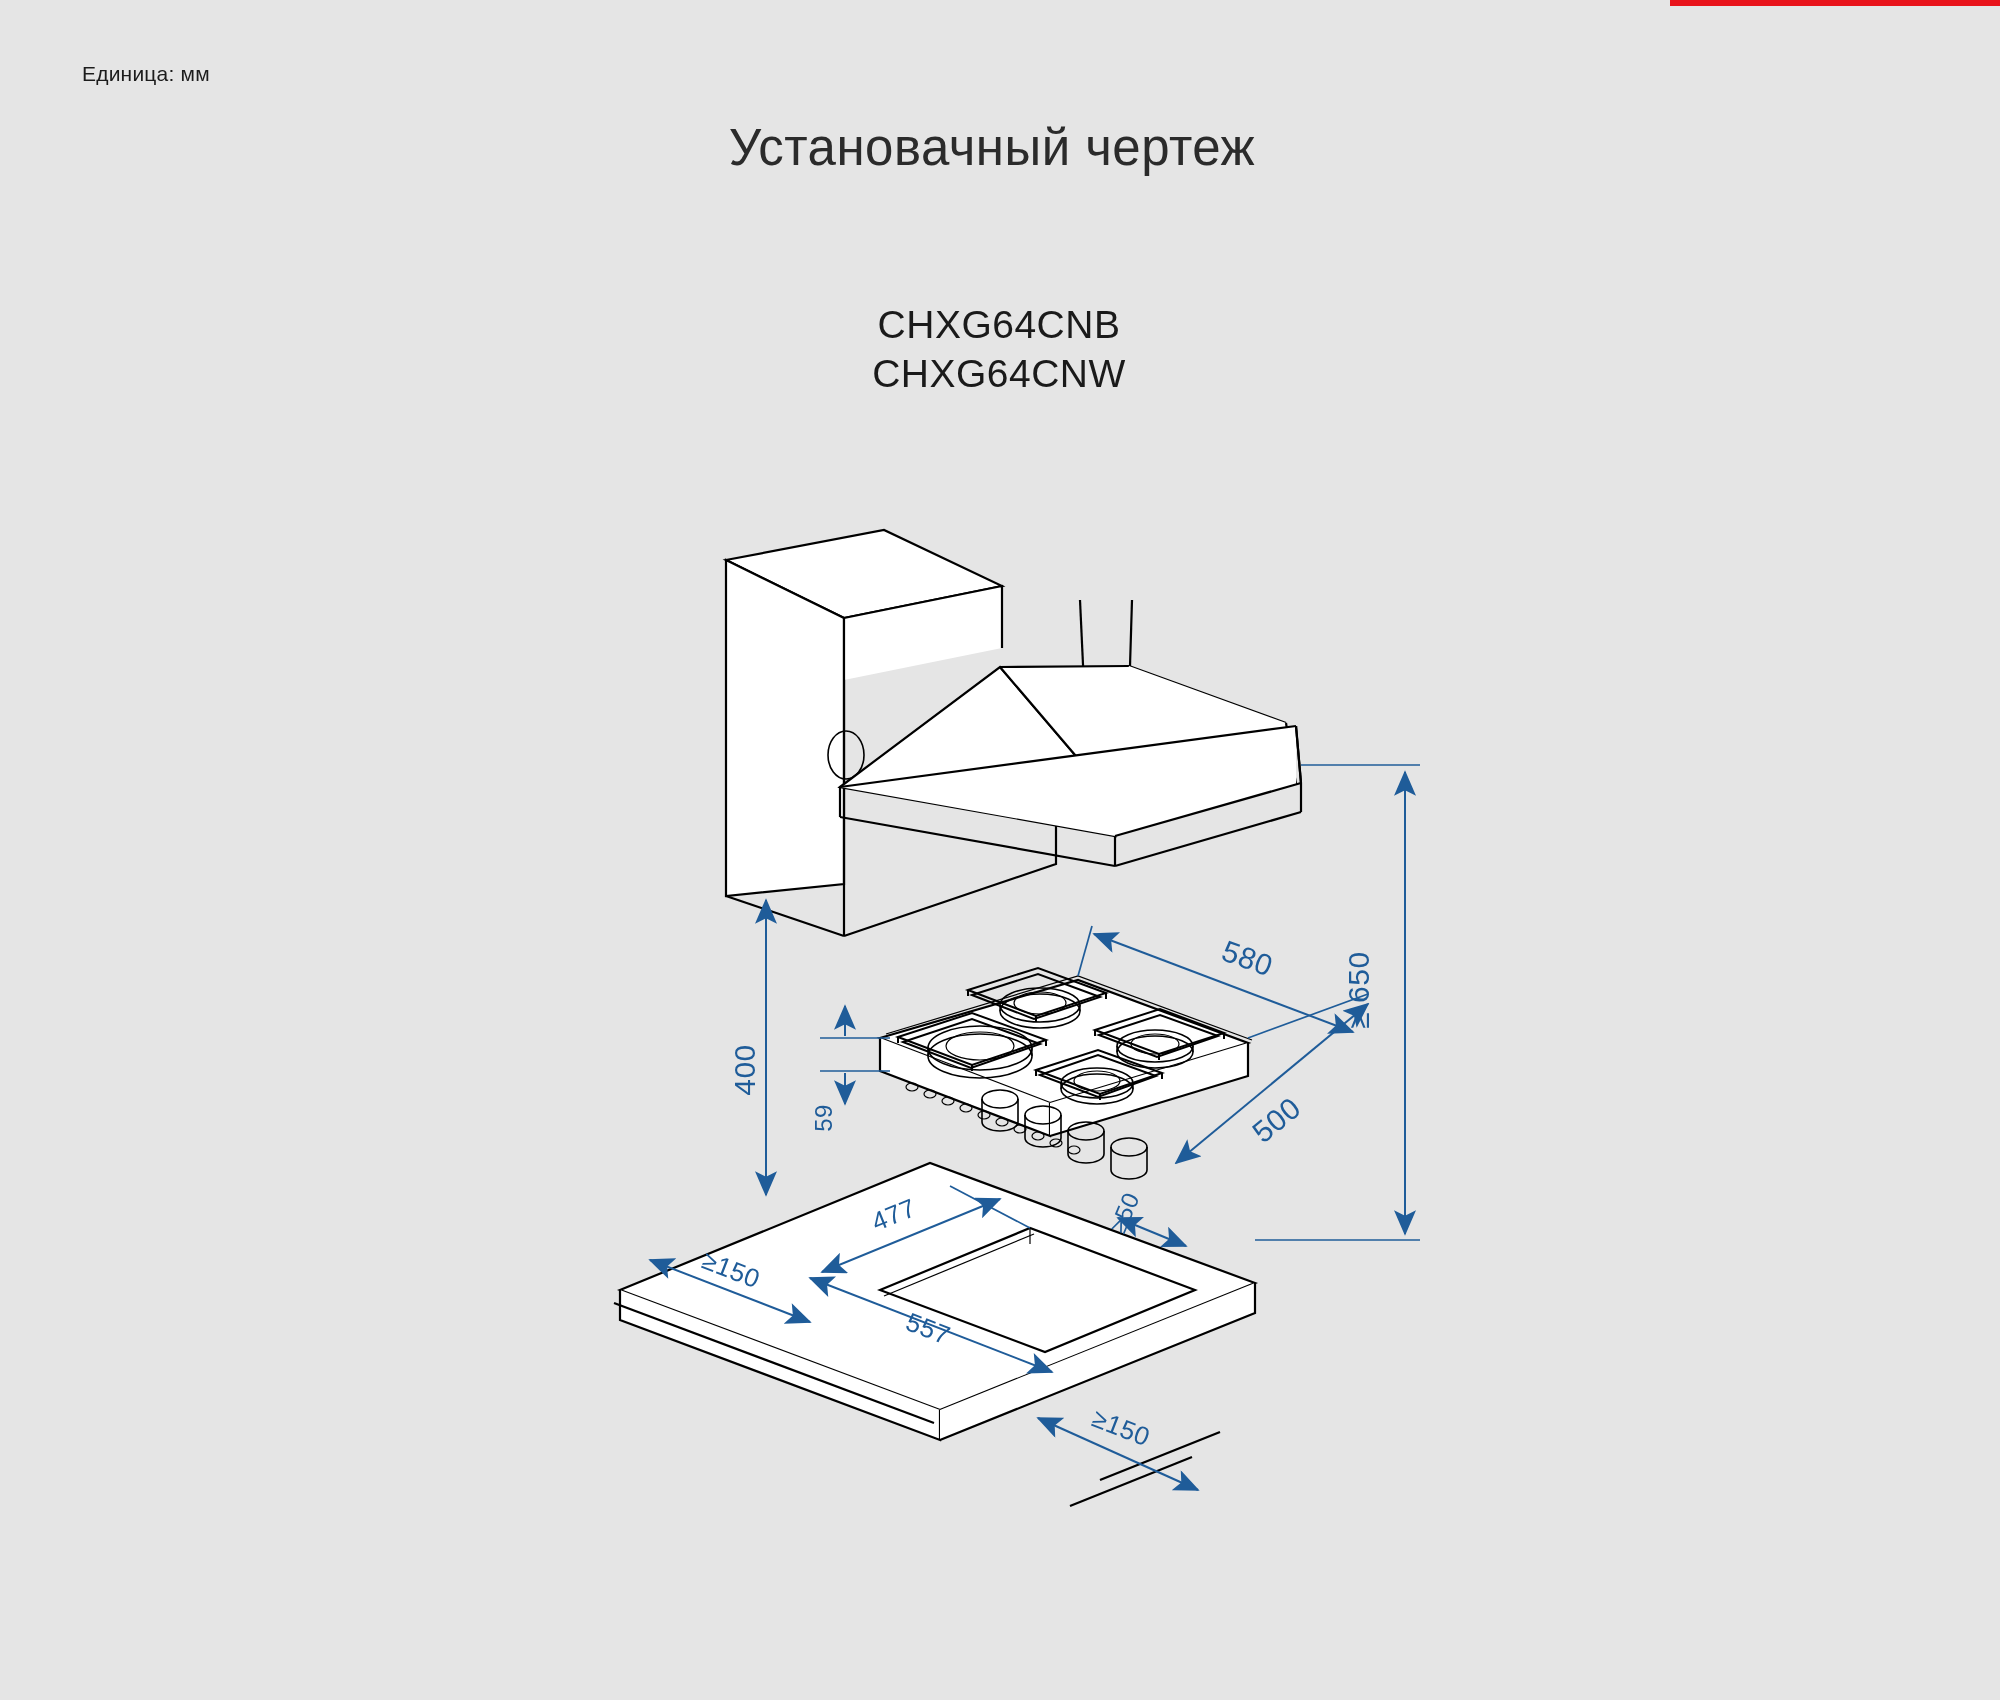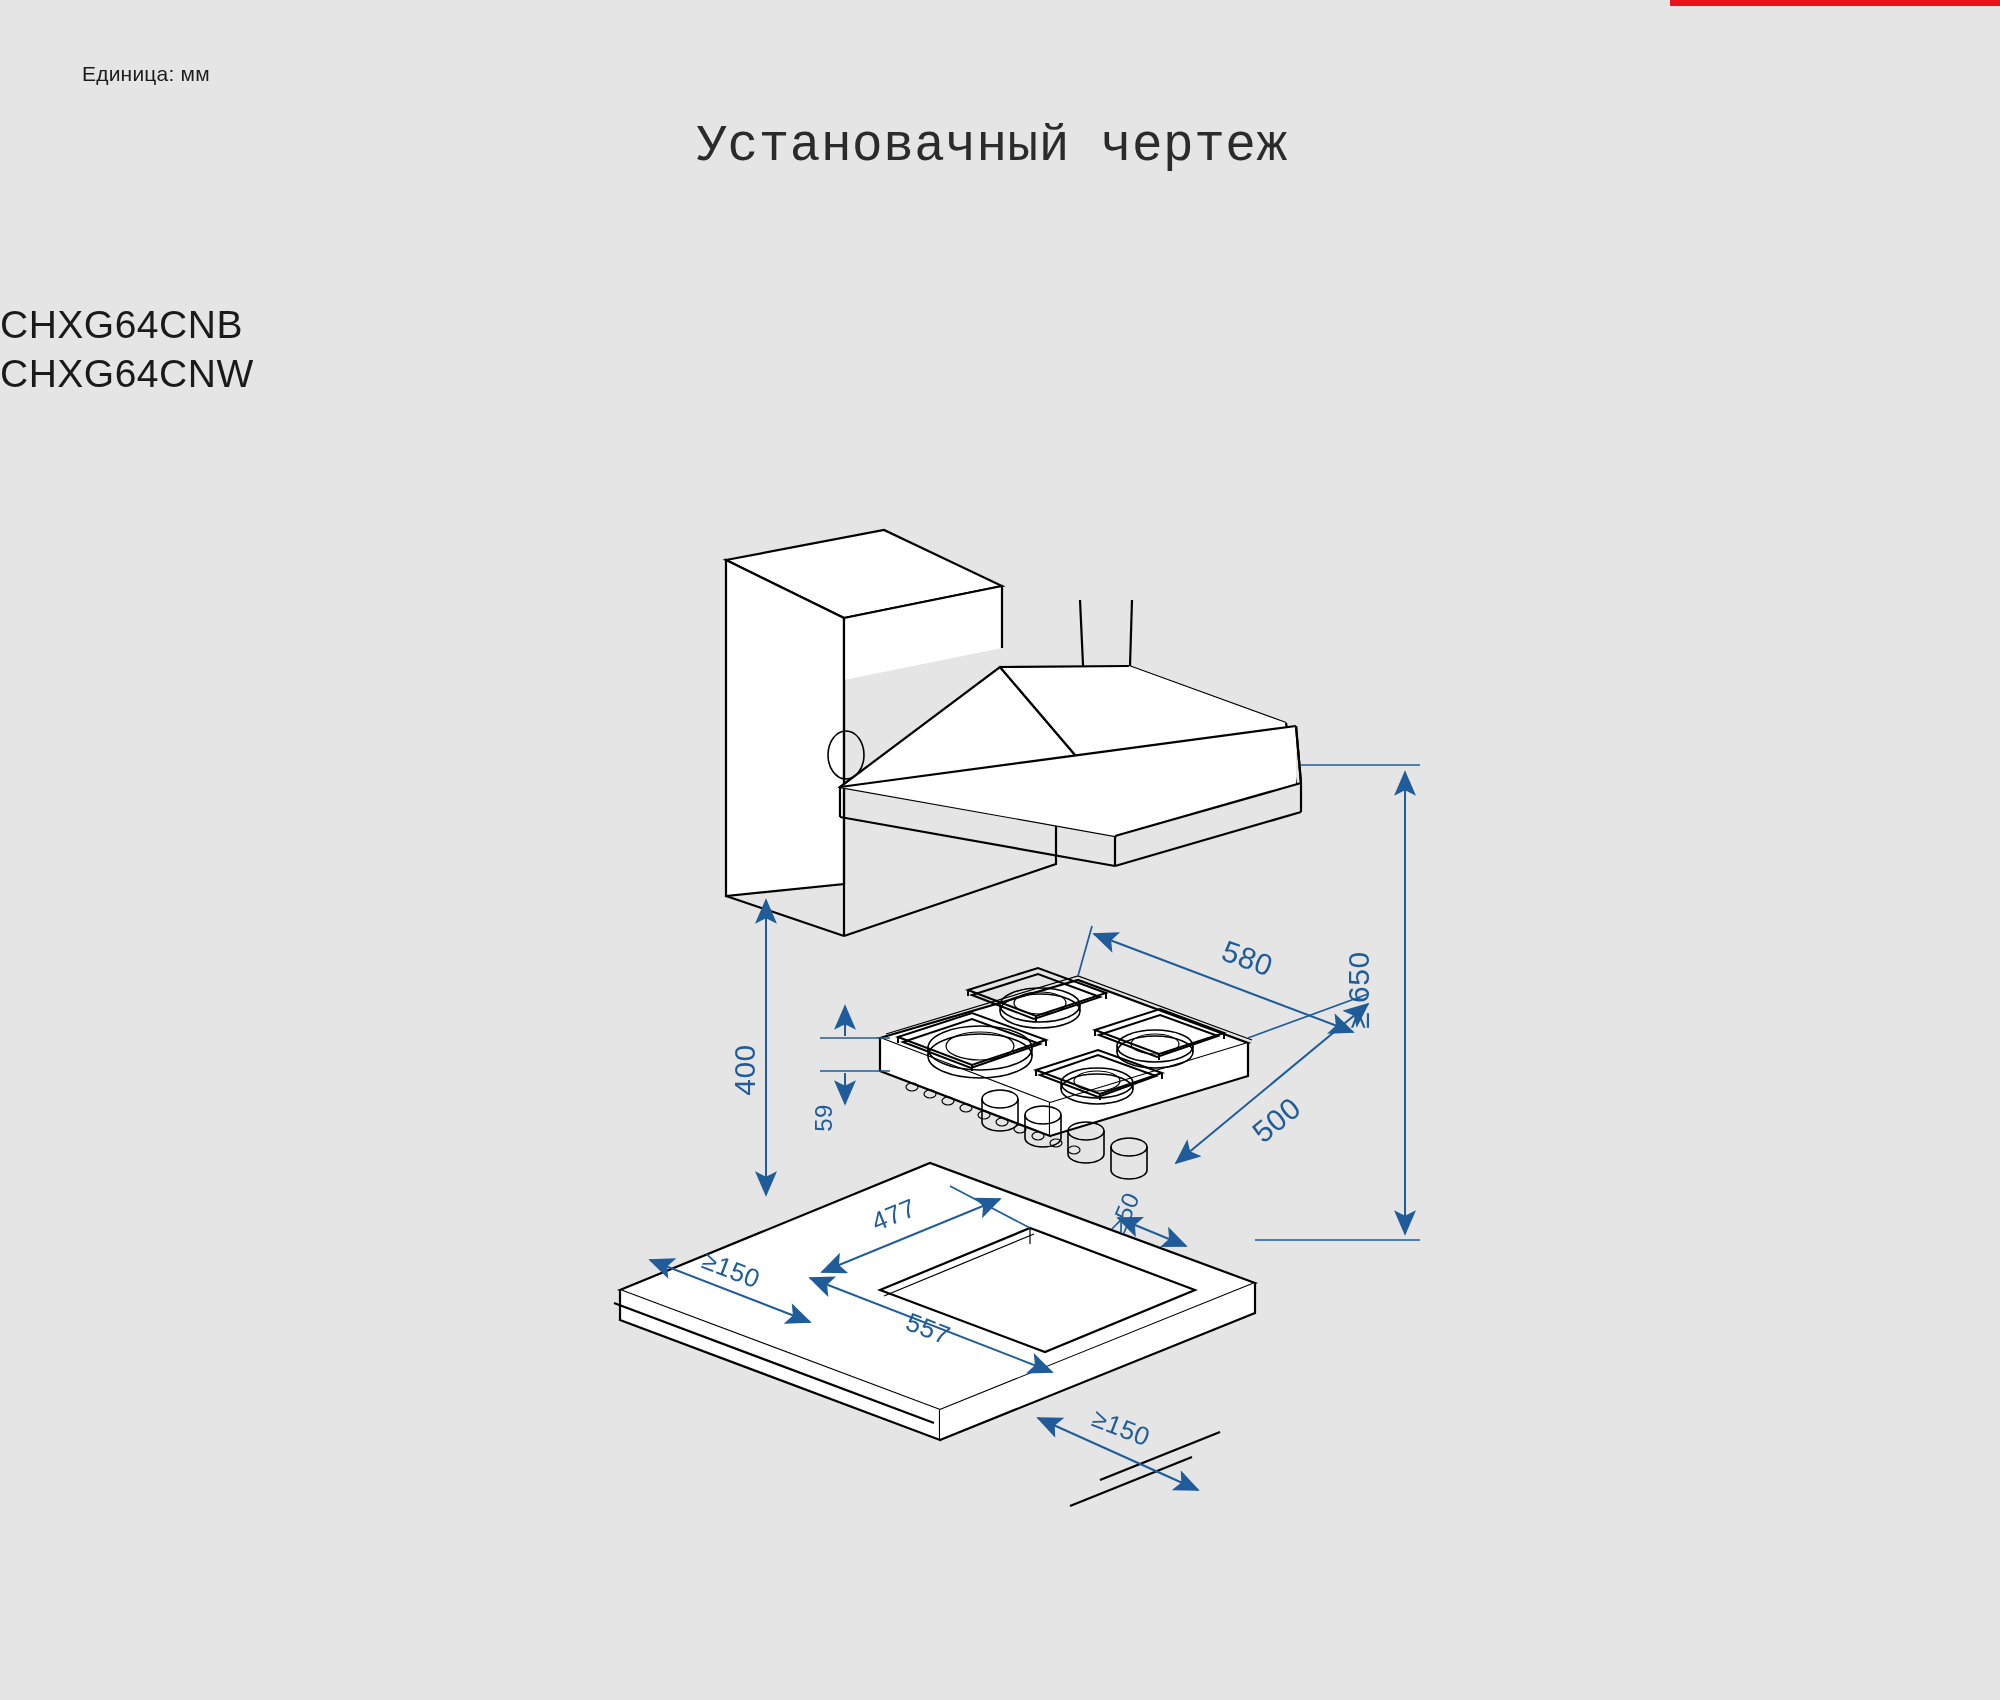--- a/index.html
+++ b/index.html
@@ -47,7 +47,6 @@
     font-weight: 400;
     color: #2b2b2b;
     letter-spacing: 0.5px;
-    font-family: Liberation Mono, monospace;
   }
   .models {
     position: absolute;

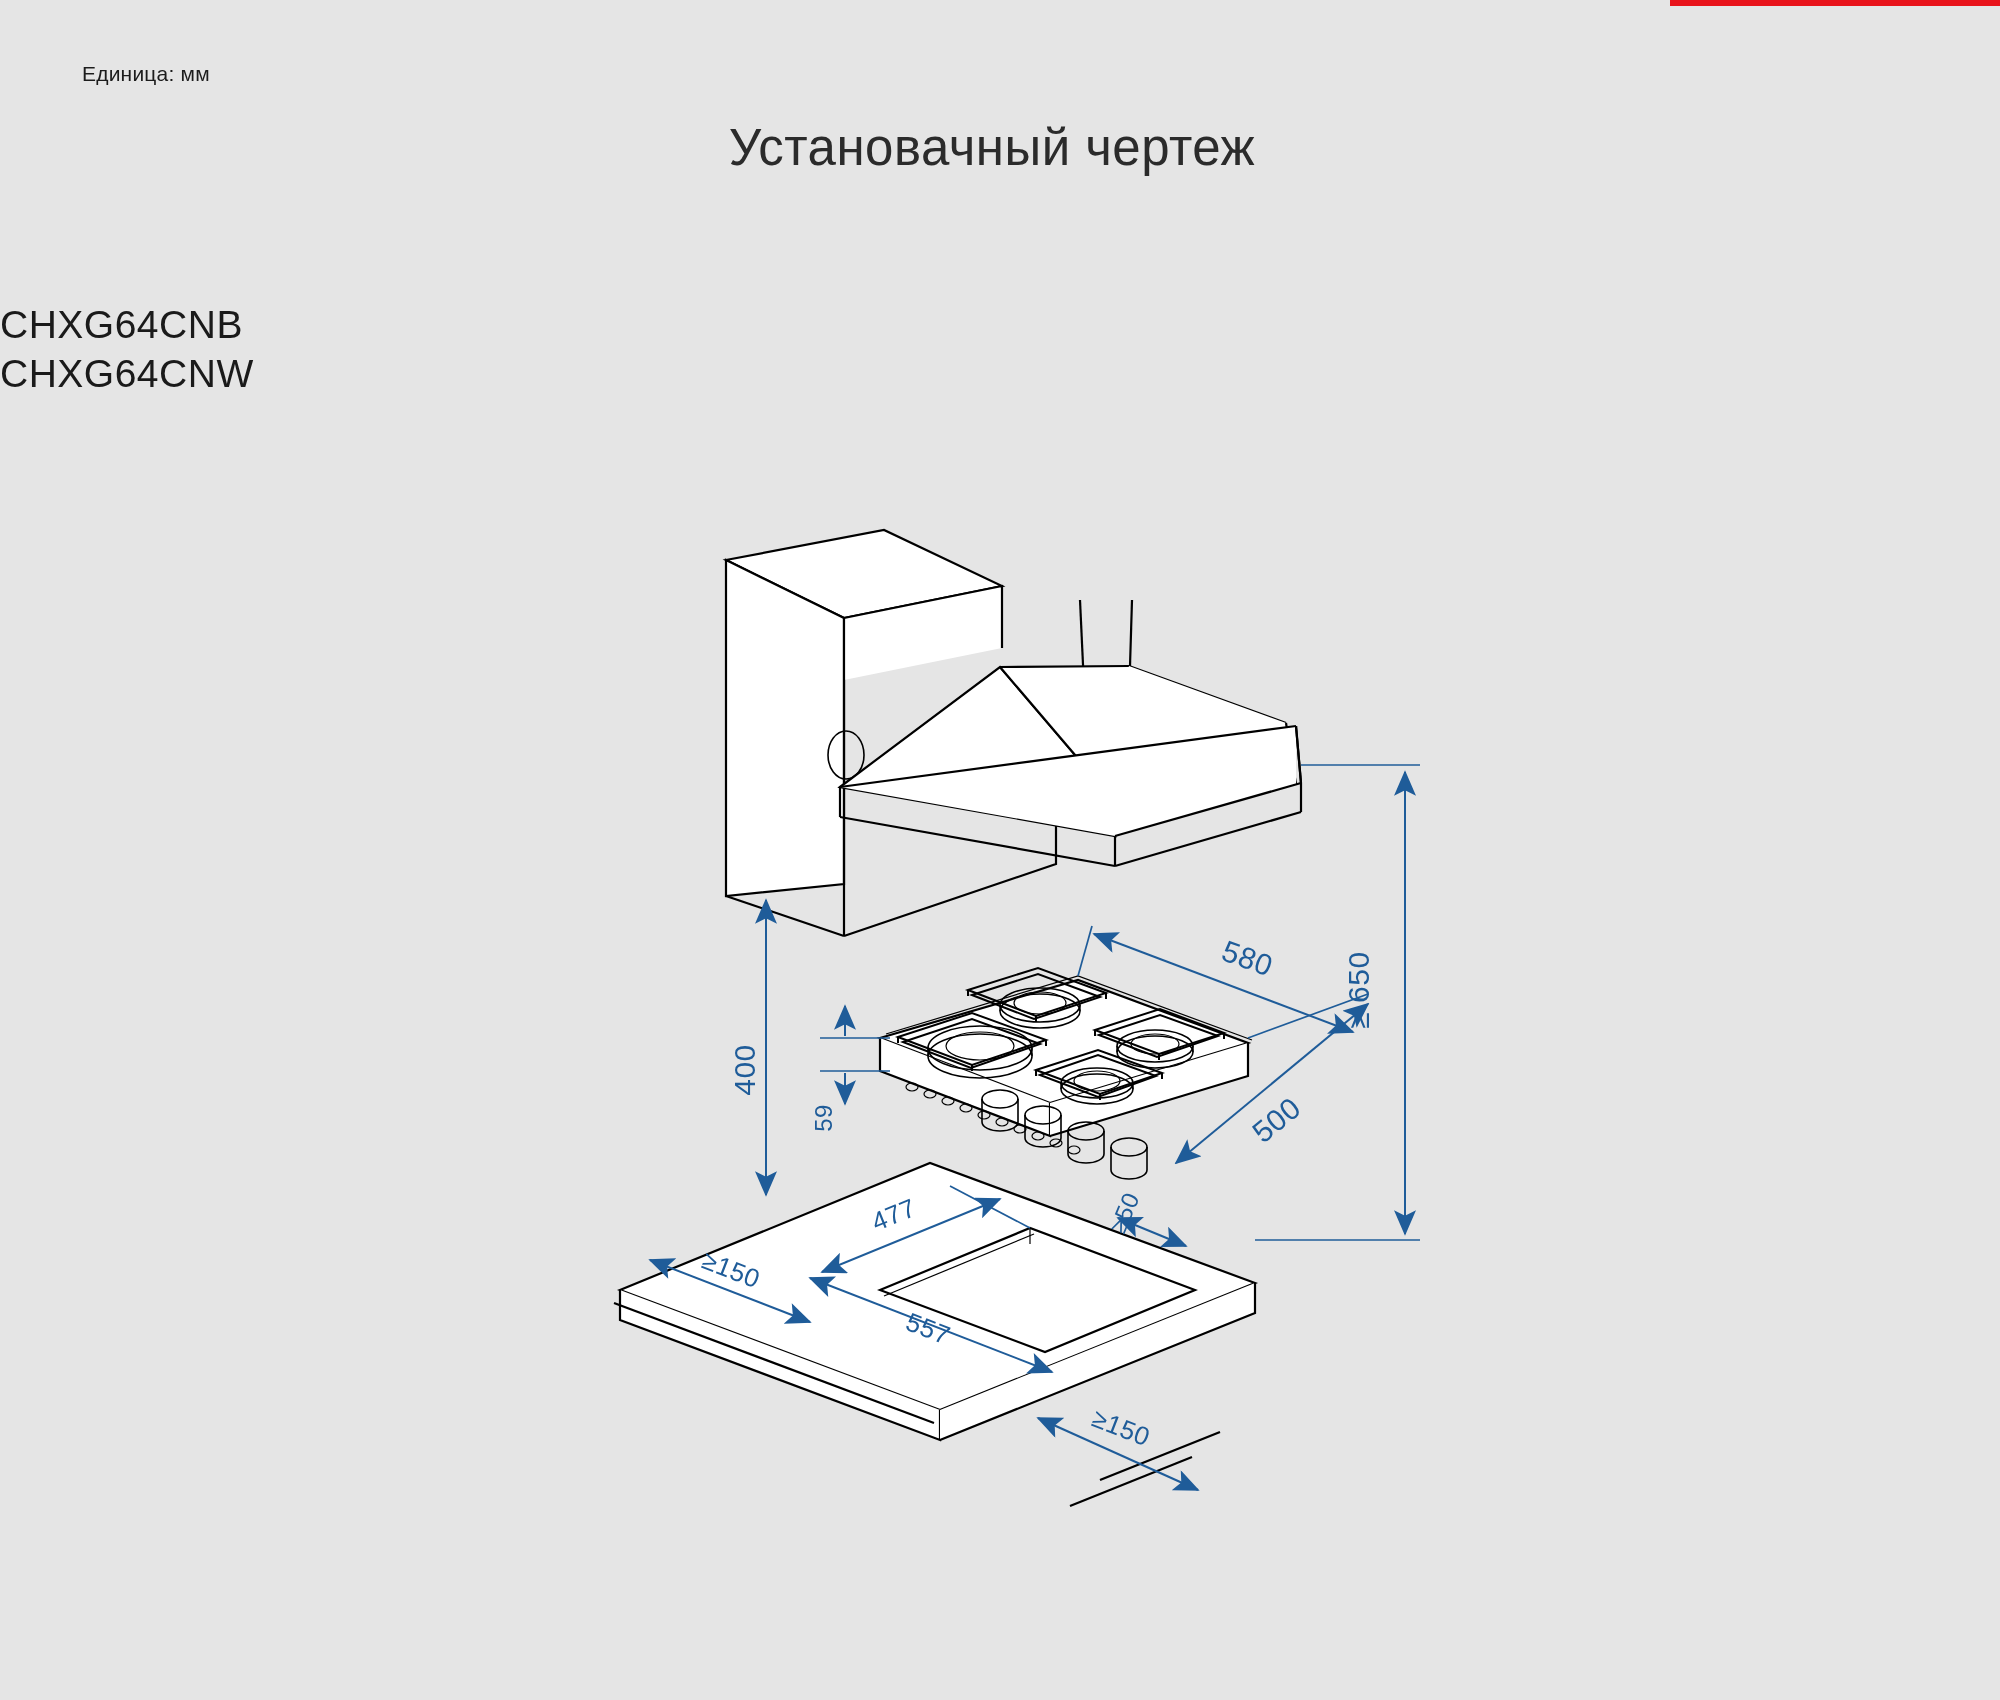--- a/index.html
+++ b/index.html
@@ -53,6 +53,7 @@
     left: 0;
     right: 2px;
     top: 300px;
+    text-align: center;
     font-size: 39px;
     line-height: 1.26;
     color: #1a1a1a;

